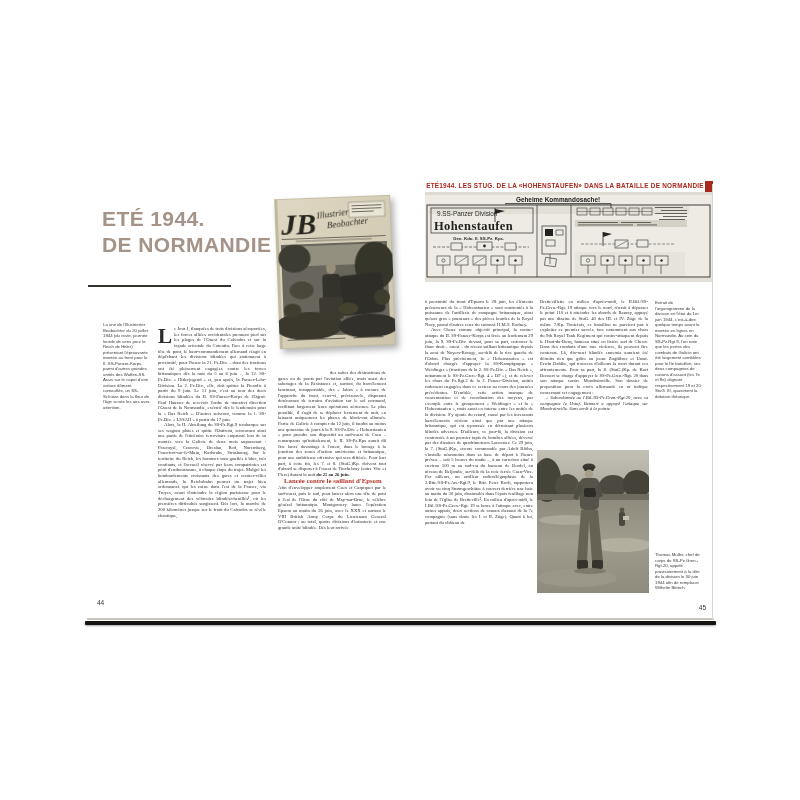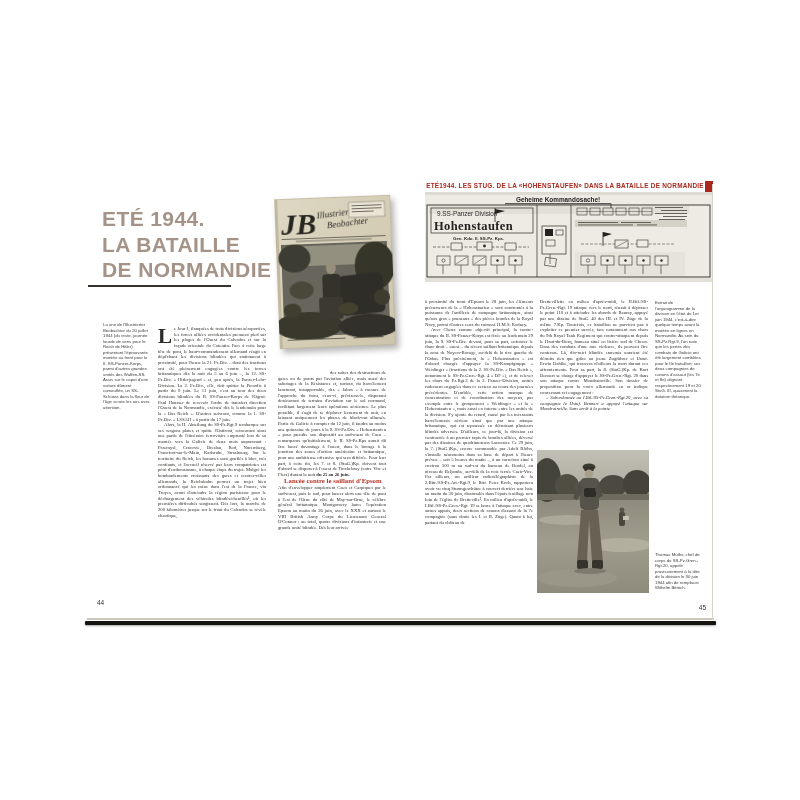--- a/index.html
+++ b/index.html
@@ -45,7 +45,6 @@
 
   <div class="abs title">
     <div>ETÉ 1944.</div>
-    <div>LA BATAILLE</div>
     <div>DE NORMANDIE</div>
   </div>
   <div class="abs title-rule"></div>

